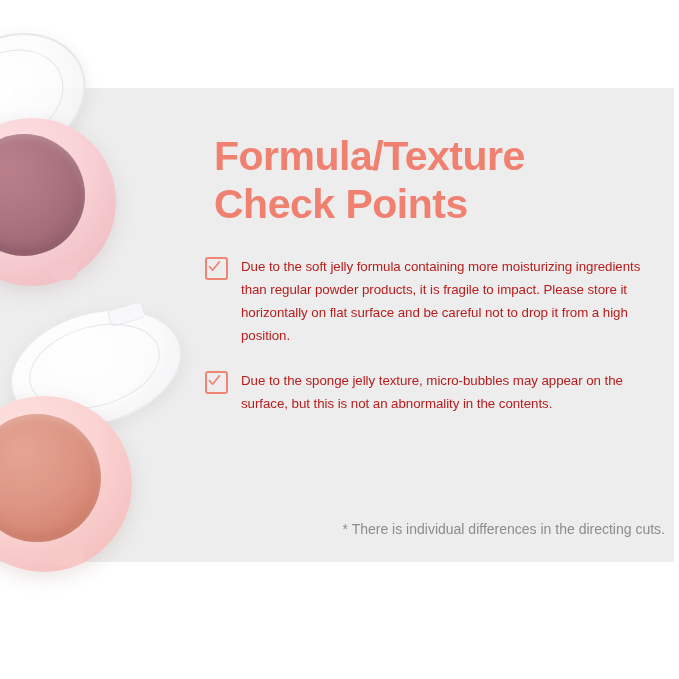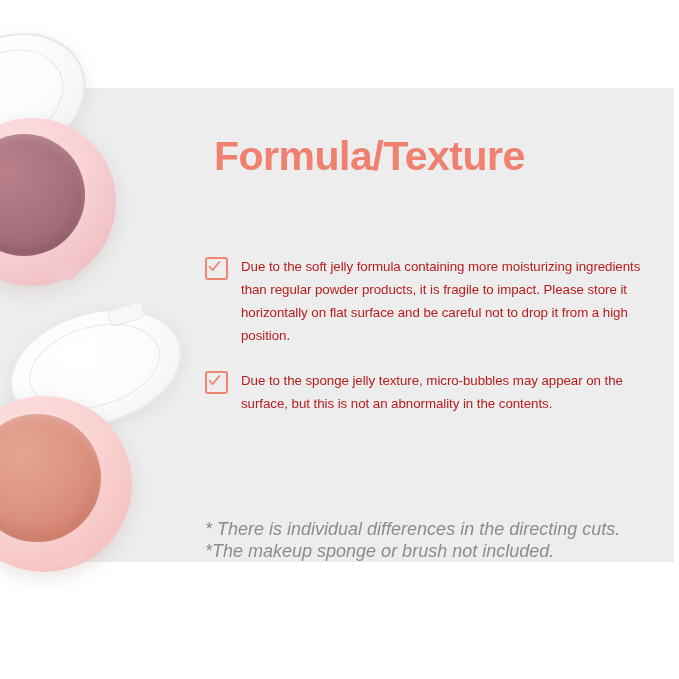--- a/index.html
+++ b/index.html
@@ -247,6 +247,7 @@
 
   <div id="heading">
     <span class="hl">Formula/Texture</span>
+    <span class="hl">Check Points</span>
   </div>
 
   <div id="checkpoints">

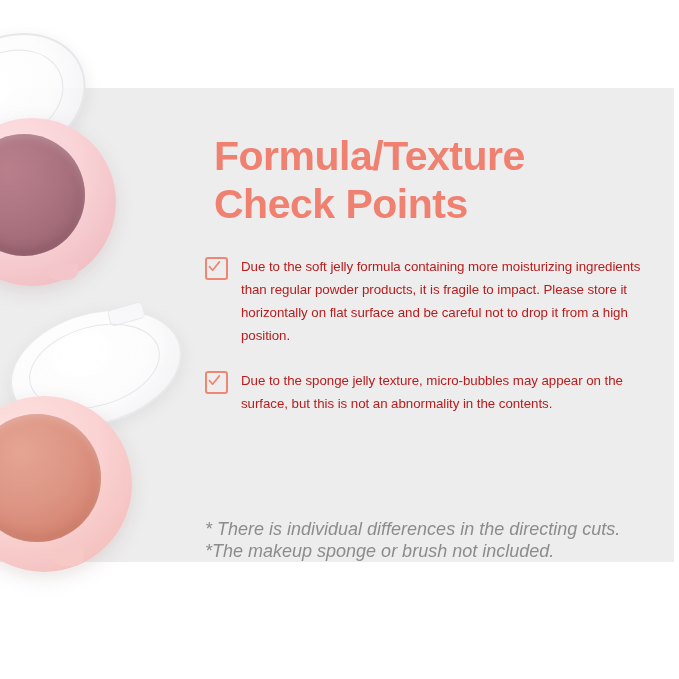--- a/index.html
+++ b/index.html
@@ -209,10 +209,9 @@
     left: 205px;
     top: 518px;
     width: 460px;
-    text-align: left;
+    text-align: right;
     color: #8c8c8c;
-    font-size: 18px;
-    font-style: italic;
+    font-size: 14px;
     line-height: 22px;
   }
   #footnotes .fn { display: block; }

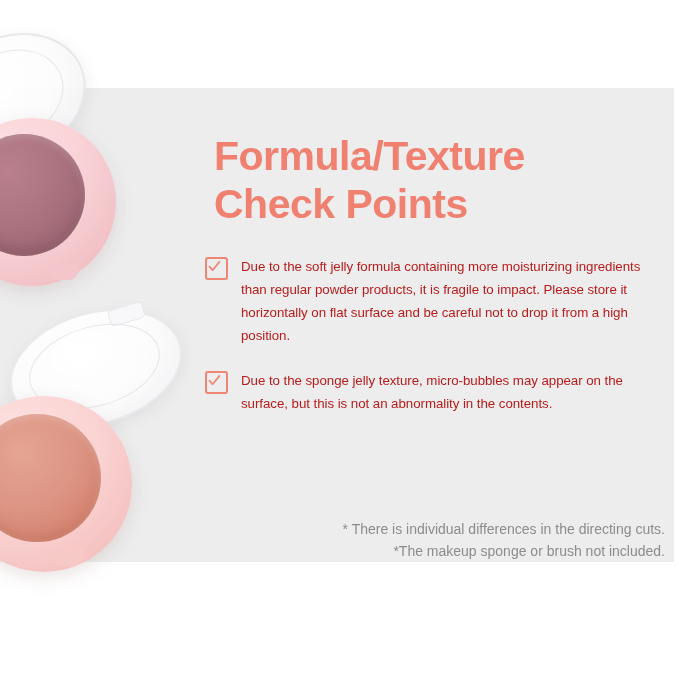--- a/index.html
+++ b/index.html
@@ -273,7 +273,6 @@
 
   <div id="footnotes">
     <span class="fn">* There is individual differences in the directing cuts.</span>
-    <span class="fn">*The makeup sponge or brush not included.</span>
   </div>
 
 </div>

